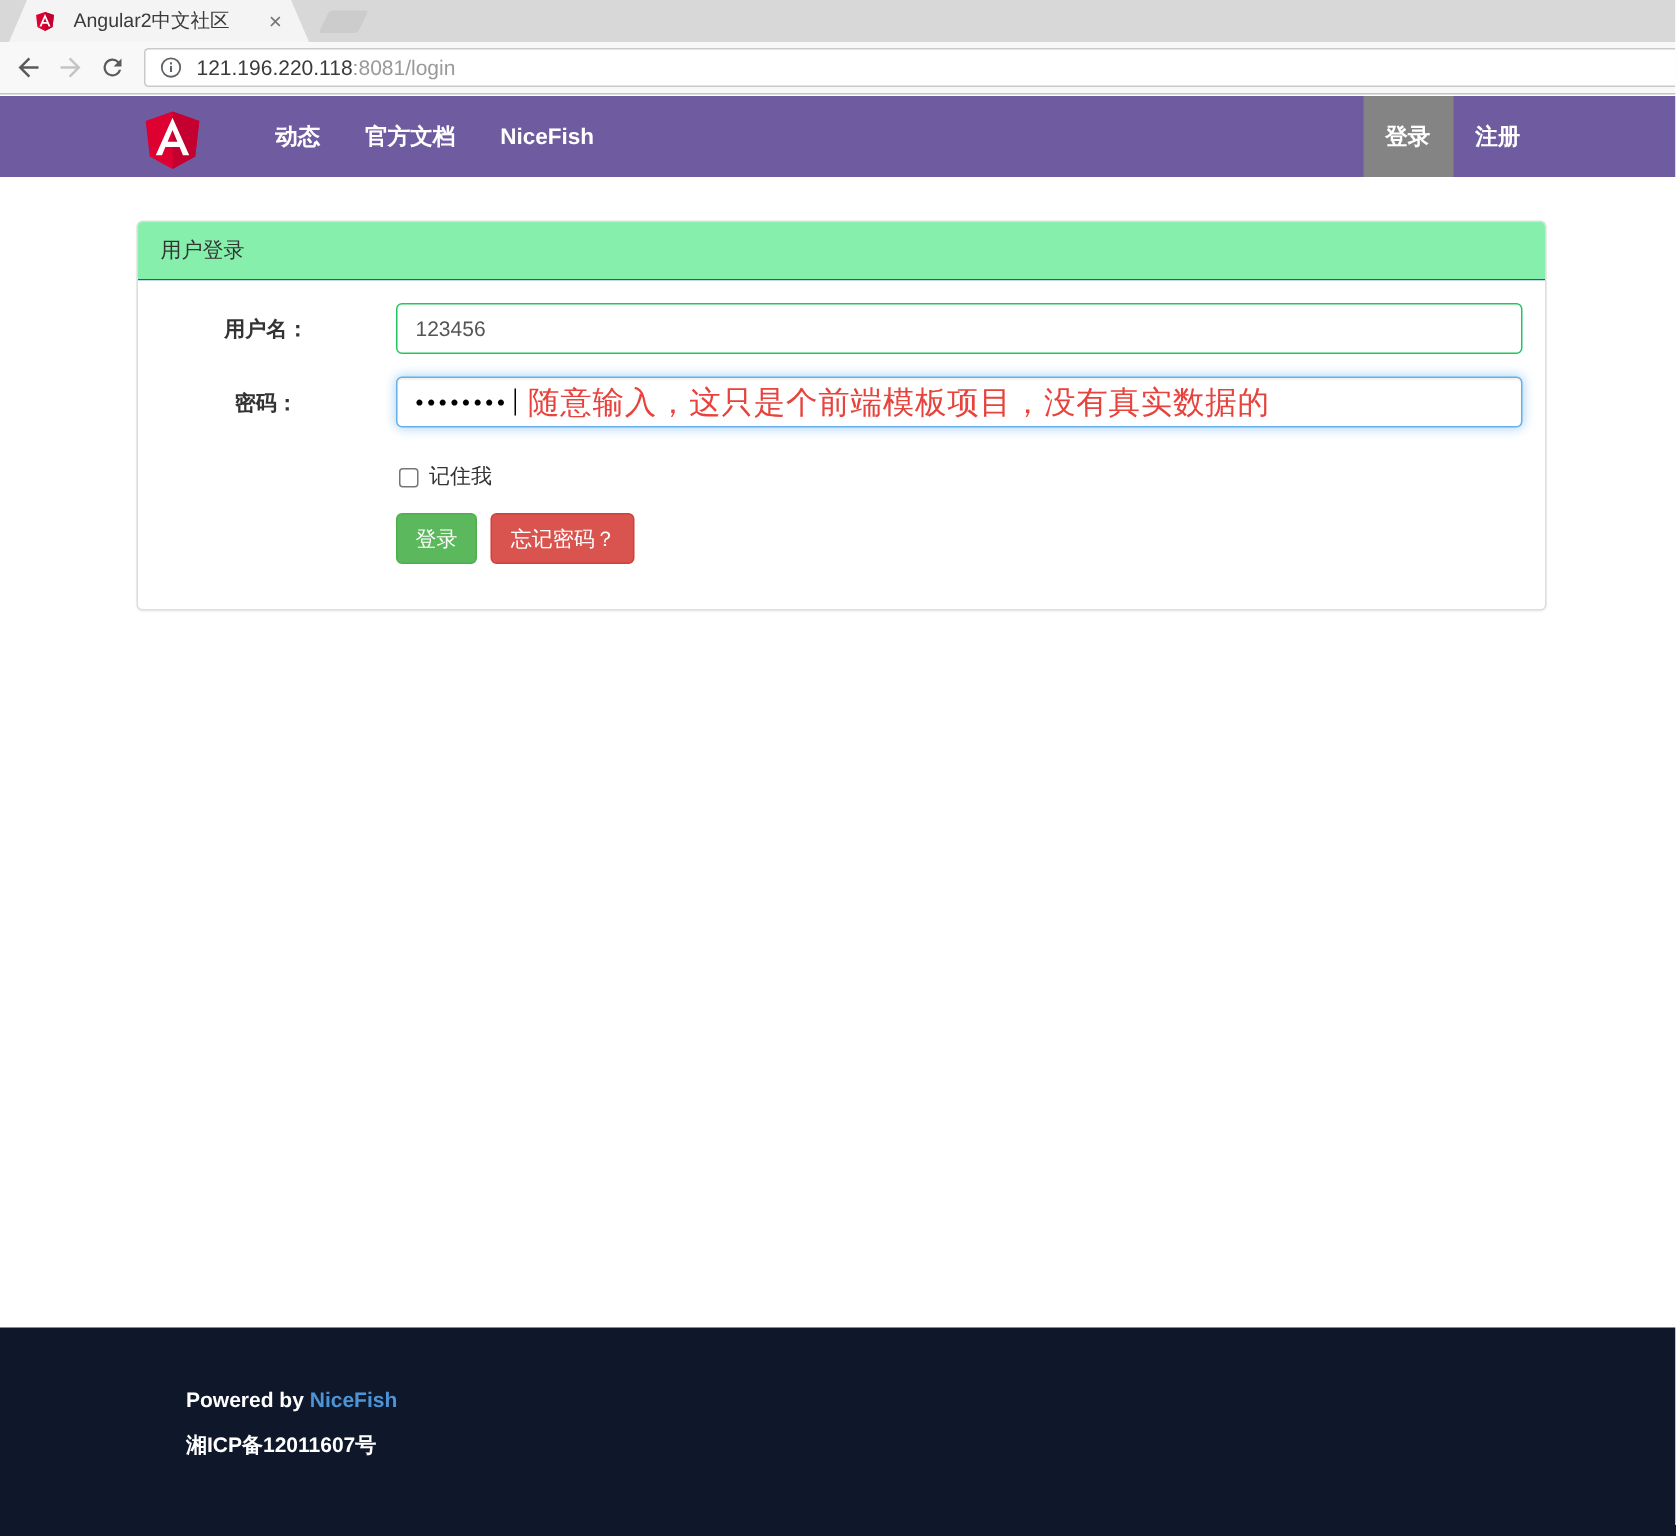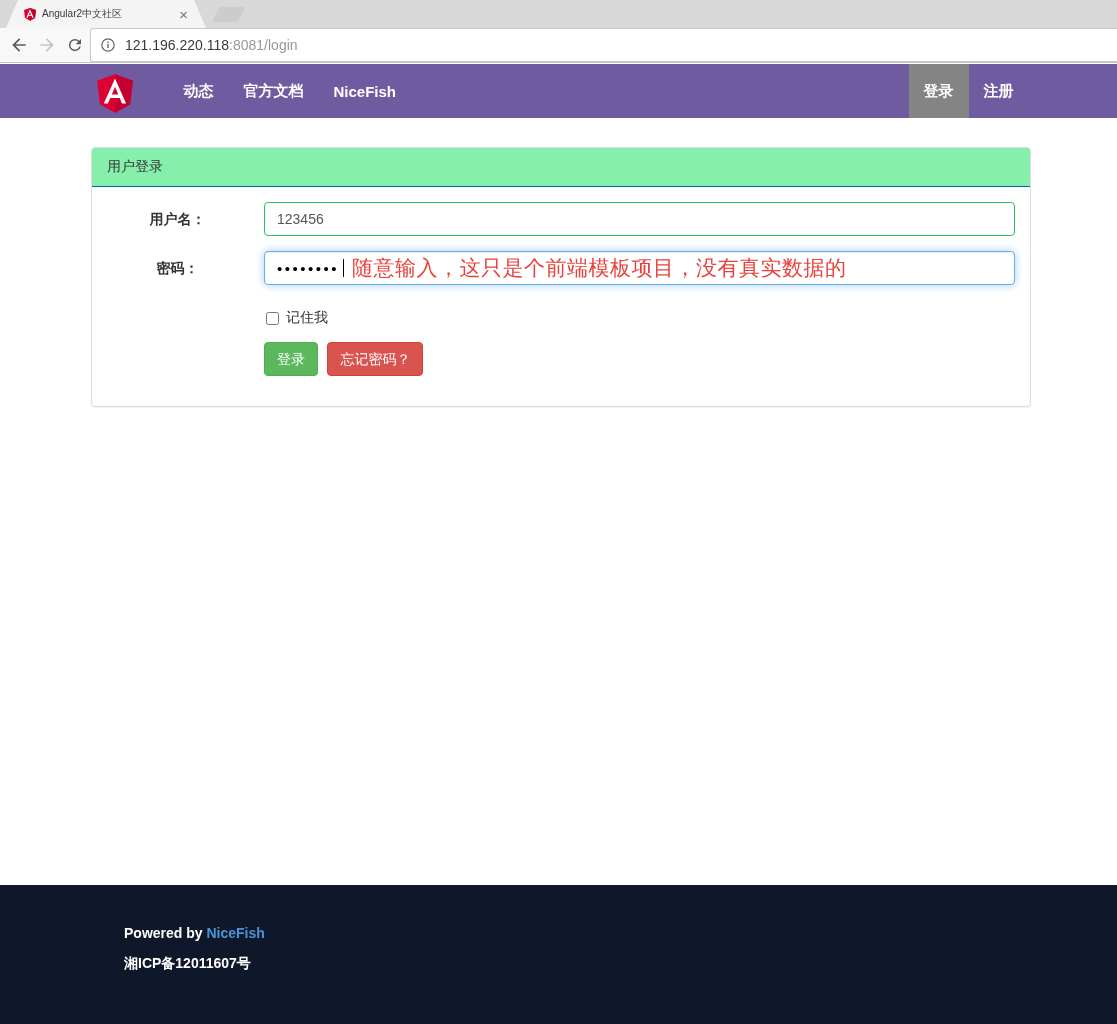--- a/index.html
+++ b/index.html
@@ -20,7 +20,7 @@
     display:flex; align-items:center; padding:0 18px 0 16px;
   }
   .tab-favicon { width:16px; height:16px; flex:0 0 16px; }
-  .tab-title { font-size:10px; color:#3a3a3a; margin-left:4px; flex:1; white-space:nowrap; overflow:hidden; }
+  .tab-title { font-size:13px; color:#3a3a3a; margin-left:11px; flex:1; white-space:nowrap; overflow:hidden; }
   .tab-close { font-size:15px; color:#777; margin-left:4px; line-height:1; cursor:default; }
   .newtab-btn {
     position:absolute; left:216px; top:7px; width:26px; height:15px;

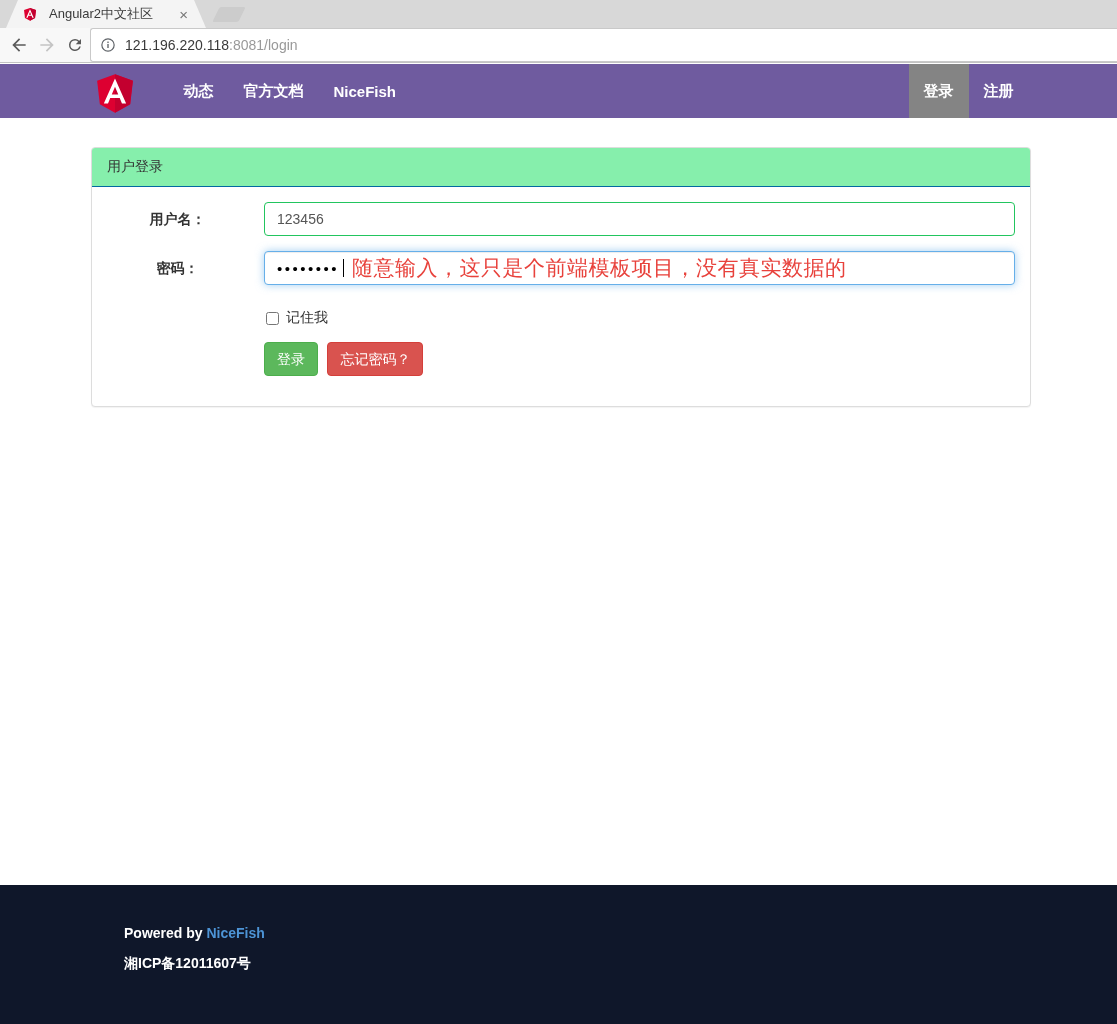--- a/index.html
+++ b/index.html
@@ -34,7 +34,7 @@
   }
   .nav-btn { width:26px; height:26px; display:flex; align-items:center; justify-content:center; margin-right:2px; }
   .omnibox {
-    flex:1; height:34px; background:#fff;
+    flex:1; height:26px; margin-left:6px; background:#fff;
     border:1px solid #c9c9c9; border-right:none; border-radius:3px 0 0 3px;
     display:flex; align-items:center; padding-left:8px; overflow:hidden;
   }

